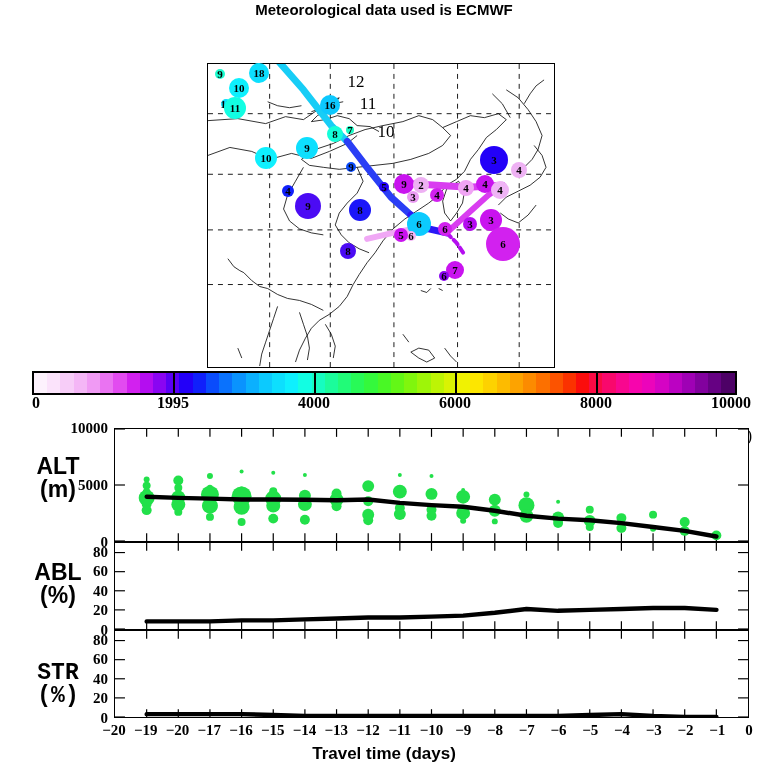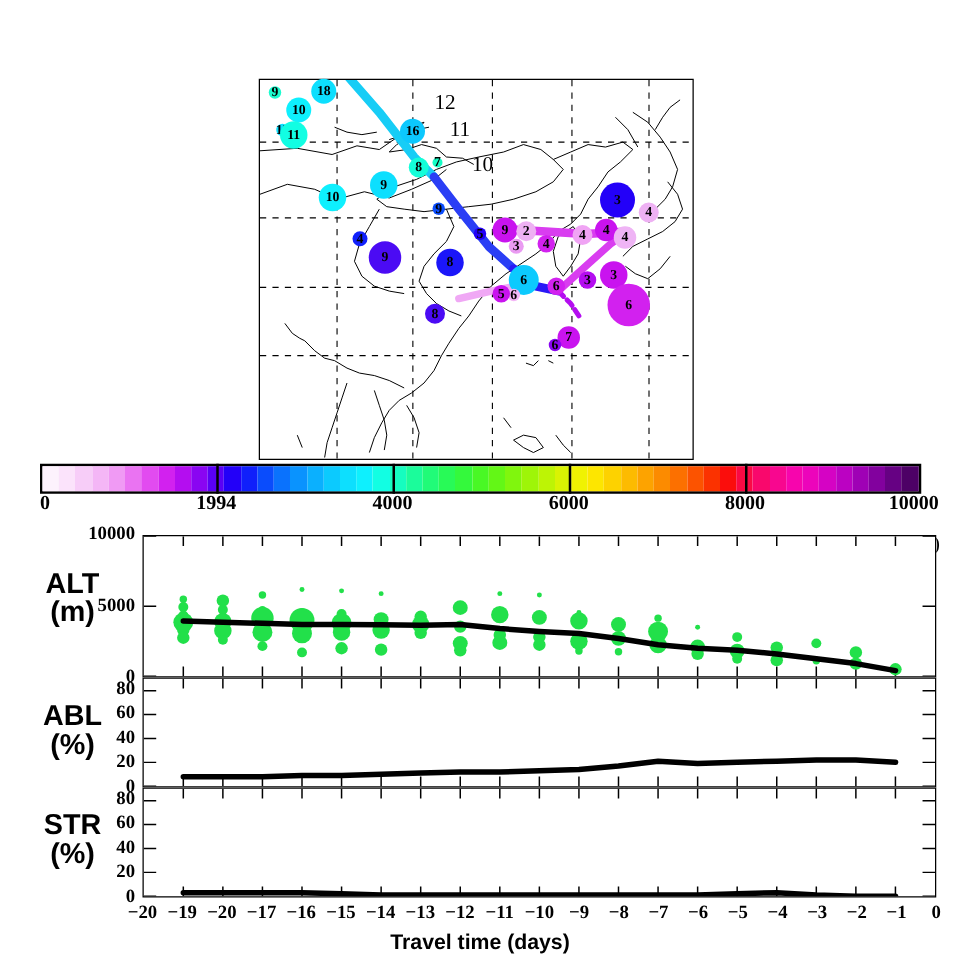--- a/index.html
+++ b/index.html
@@ -68,6 +68,7 @@
 <body>
 
 <div class="abs" id="title-block">
+  <div class="title-line" id="title-met">Meteorological data used is ECMWF</div>
 </div>
 
 <div class="abs" id="map-panel">

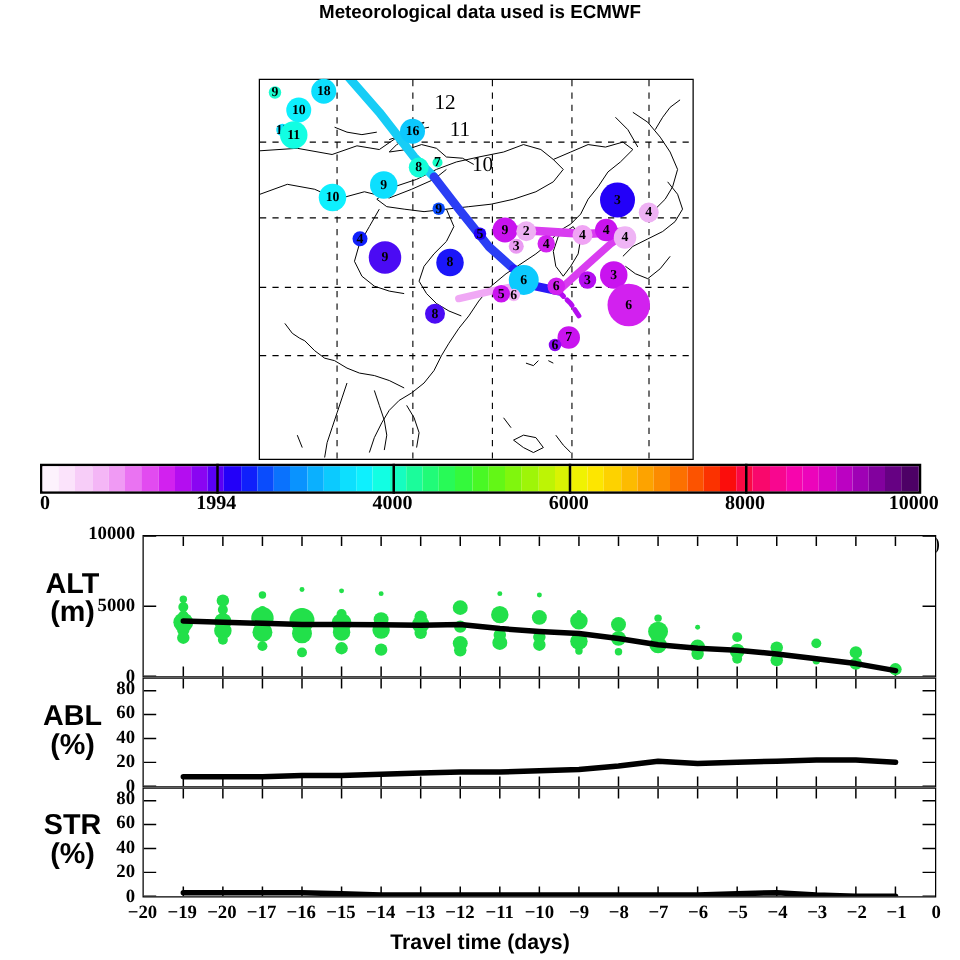--- a/index.html
+++ b/index.html
@@ -311,7 +311,7 @@
 </div>
 <div id="cbar-ticklabels" class="abs">
     <div class="cbtick" style="left: 36px;">0</div>
-    <div class="cbtick" style="left: 173px;">1994</div>
+    <div class="cbtick" style="left: 173px;">1995</div>
     <div class="cbtick" style="left: 314px;">4000</div>
     <div class="cbtick" style="left: 455px;">6000</div>
     <div class="cbtick" style="left: 596px;">8000</div>

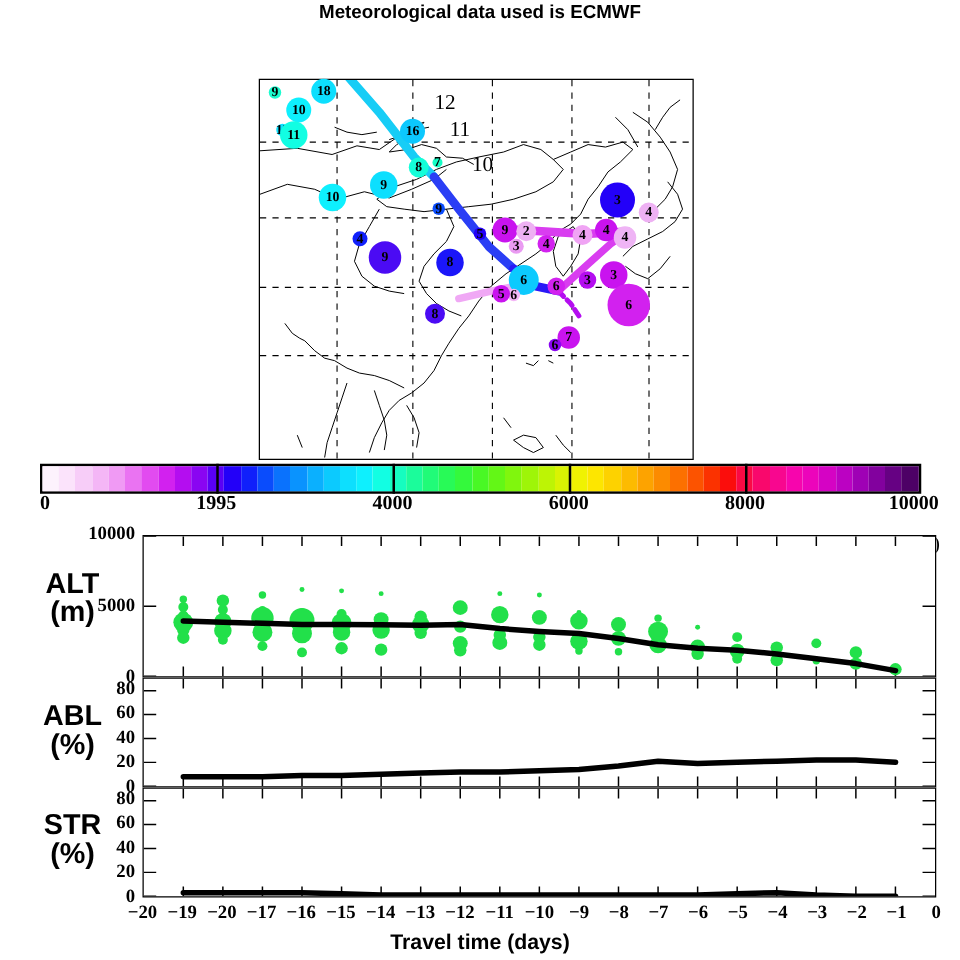--- a/index.html
+++ b/index.html
@@ -51,7 +51,7 @@
             font-weight:bold;font-size:23px;line-height:1.0;}
   #lab-alt{top:455px;}
   #lab-abl{top:561px;}
-  #lab-str{top:648px;}
+  #lab-str{top:662px;font-family:Liberation Mono, monospace;}
 
   .ytick{position:absolute;right:0;transform:translateY(-50%);
          font-family:"Liberation Serif", serif;font-weight:bold;font-size:15px;

